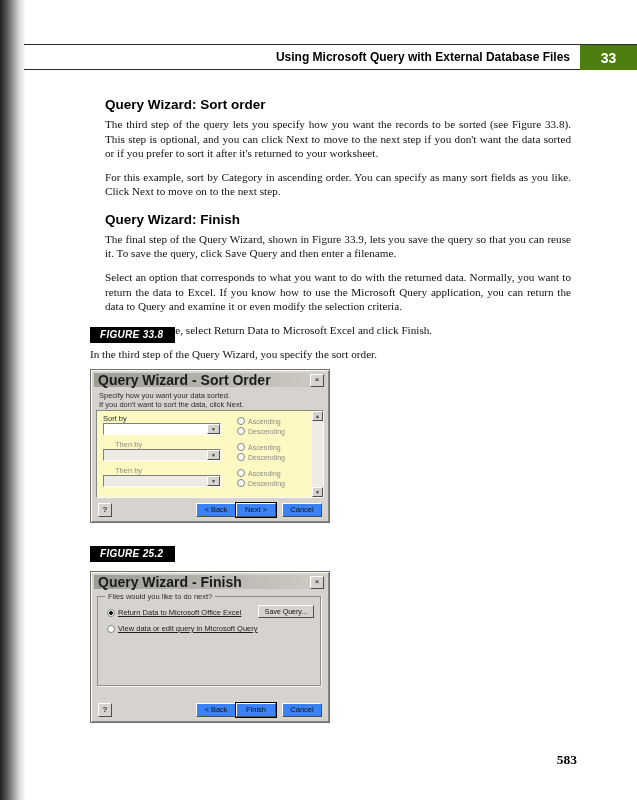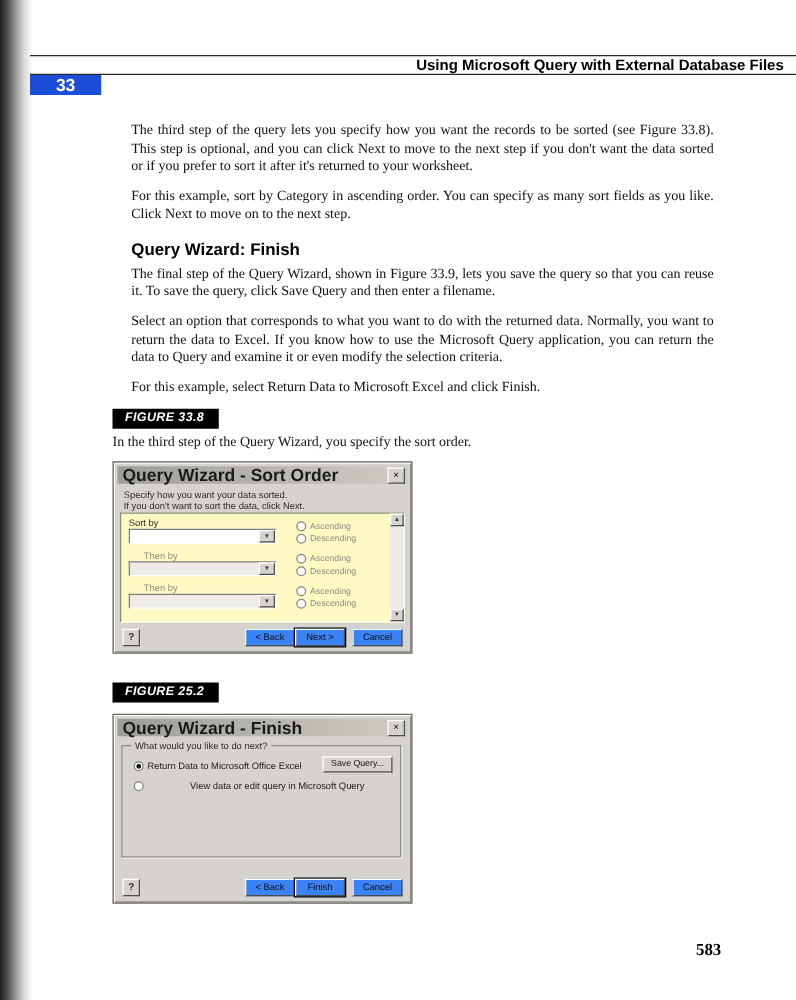--- a/index.html
+++ b/index.html
@@ -11,7 +11,7 @@
     background:linear-gradient(to right,#1e1e1e 0px,#4f4f4f 6px,#8f8f8f 12px,#d8d8d8 19px,#ffffff 26px);}
 
   
-  .header{position:absolute;left:24px;top:44px;right:0;height:25px;border-top:1px solid #2a2a2a;display:flex;flex-direction:column;}
+  .header{position:absolute;left:24px;top:44px;right:0;height:25px;border-top:1px solid #2a2a2a;display:flex;}
   .header-title{flex:1;border-bottom:1px solid #2a2a2a;display:flex;align-items:center;justify-content:flex-end;
     padding-right:10px;font-family:"Liberation Sans",sans-serif;font-weight:bold;font-size:12px;color:#000;}
   .chapter-box{width:57px;background:#1d4ed8;color:#fff;display:flex;align-items:center;justify-content:center;

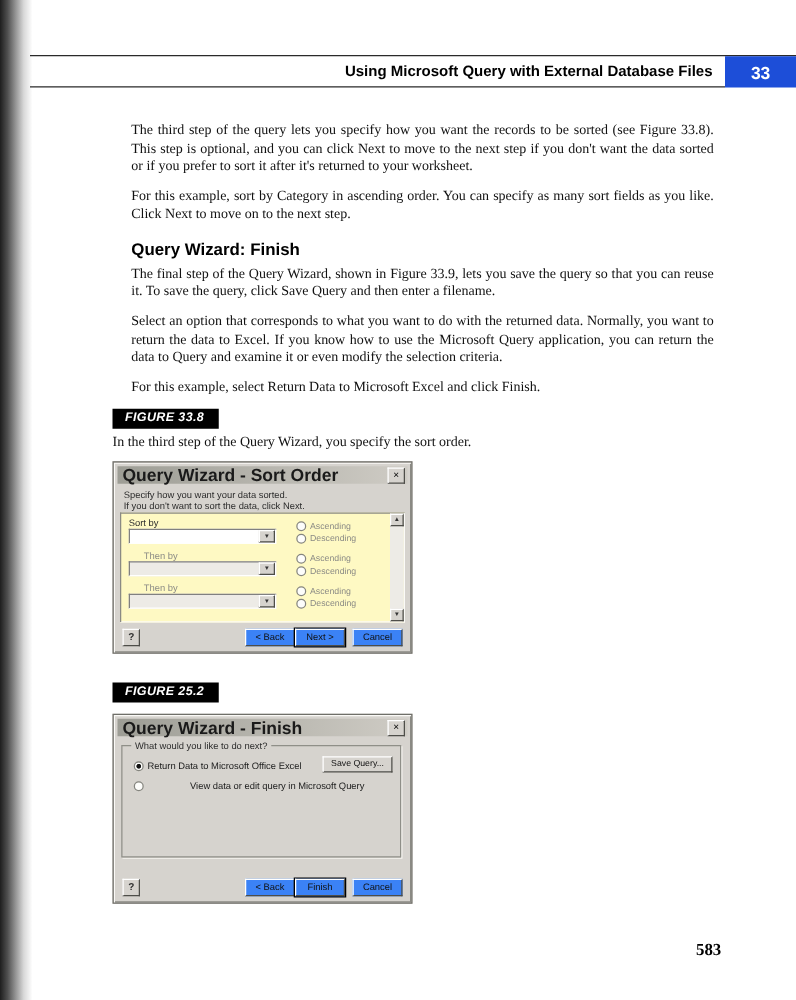--- a/index.html
+++ b/index.html
@@ -14,7 +14,7 @@
   .header{position:absolute;left:24px;top:44px;right:0;height:25px;border-top:1px solid #2a2a2a;display:flex;}
   .header-title{flex:1;border-bottom:1px solid #2a2a2a;display:flex;align-items:center;justify-content:flex-end;
     padding-right:10px;font-family:"Liberation Sans",sans-serif;font-weight:bold;font-size:12px;color:#000;}
-  .chapter-box{width:57px;background:#1d4ed8;color:#fff;display:flex;align-items:center;justify-content:center;
+  .chapter-box{width:57px;background:#4d7c0f;color:#fff;display:flex;align-items:center;justify-content:center;
     font-family:"Liberation Sans",sans-serif;font-weight:bold;font-size:14px;}
 
   

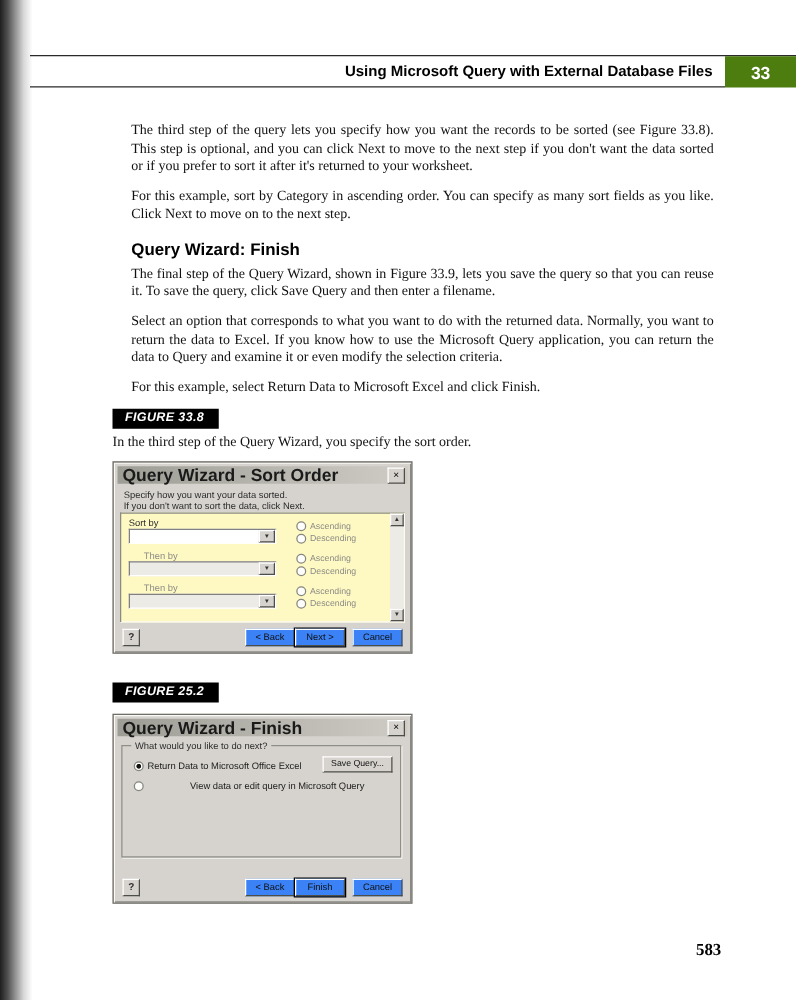--- a/index.html
+++ b/index.html
@@ -102,6 +102,7 @@
 </div>
 
 <div class="content">
+  <h2>Query Wizard: Sort order</h2>
   <p>The third step of the query lets you specify how you want the records to be sorted (see Figure 33.8). This step is optional, and you can click Next to move to the next step if you don't want the data sorted or if you prefer to sort it after it's returned to your worksheet.</p>
   <p>For this example, sort by Category in ascending order. You can specify as many sort fields as you like. Click Next to move on to the next step.</p>
   <h2 class="second">Query Wizard: Finish</h2>

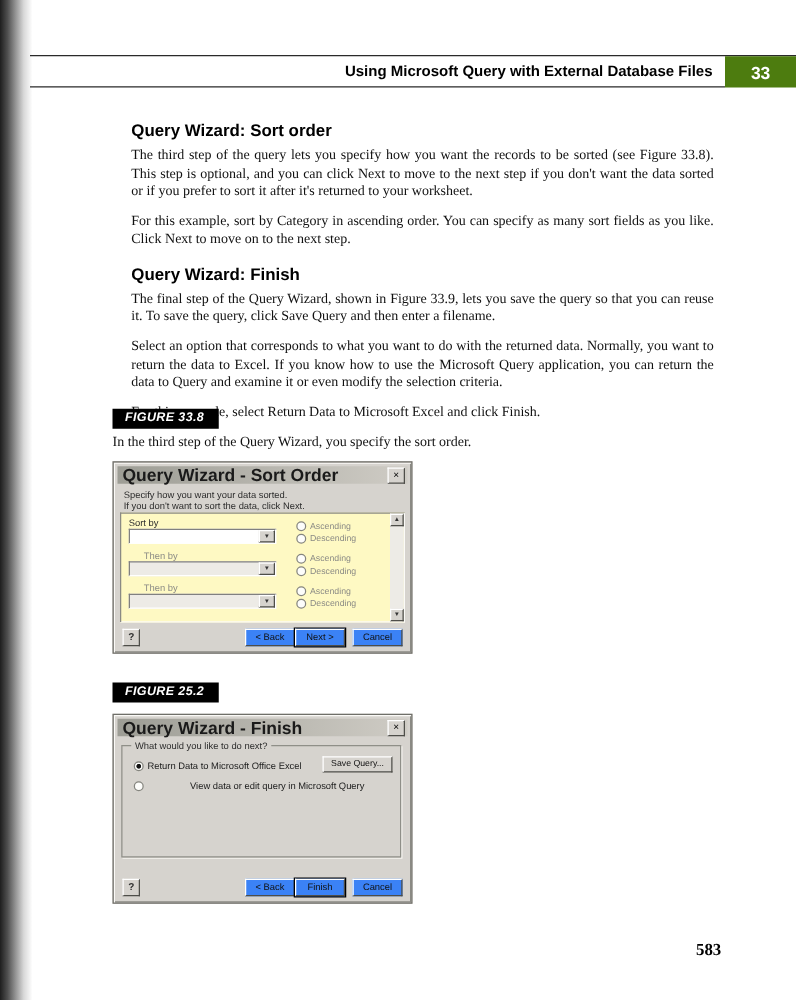--- a/index.html
+++ b/index.html
@@ -222,7 +222,7 @@
     </div>
 
     <div class="groupbox">
-      <span class="group-label">What would you like to do next?</span>
+      <span class="group-label">Files would you like to do next?</span>
       <div class="option-row opt1">
         <span class="radio checked"></span>
         <span class="option-label">Return Data to Microsoft Office Excel</span>

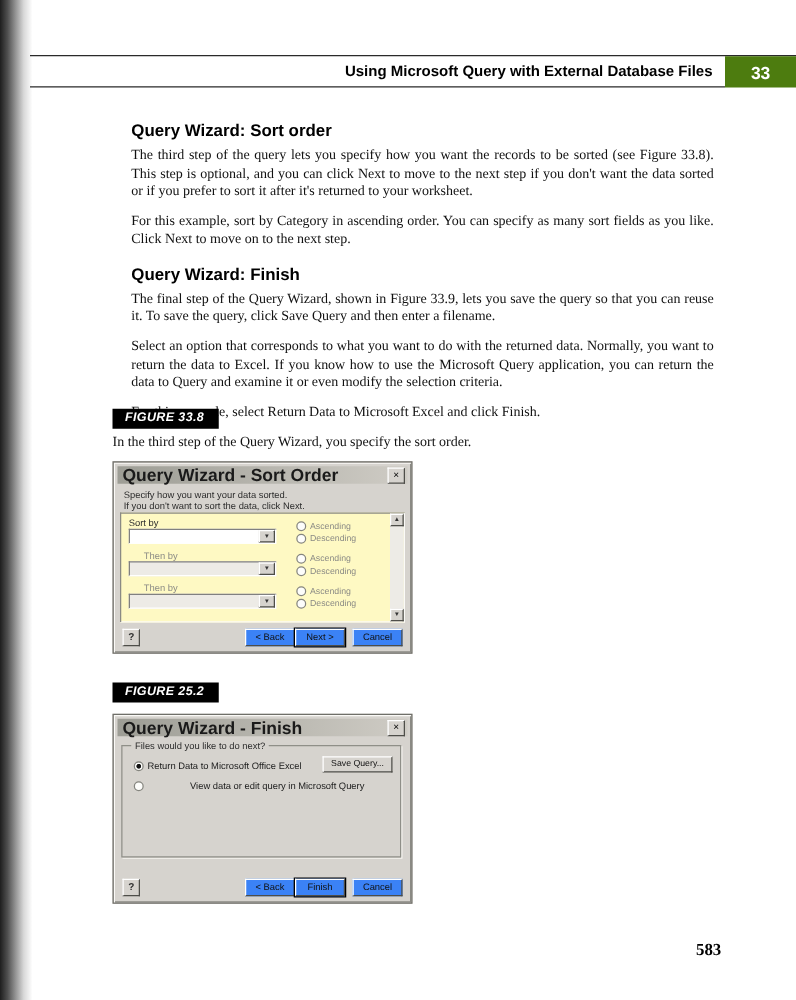--- a/index.html
+++ b/index.html
@@ -84,7 +84,7 @@
   .group-label{position:absolute;top:-5px;left:7px;background:#d6d3ce;padding:0 3px;font-size:7.5px;color:#2c2c2c;}
   .option-row{position:absolute;left:9px;display:flex;align-items:center;}
   .opt1{top:11px;} .opt2{top:27px;gap:34px;}
-  .option-label{font-size:7.5px;color:#1b1b1b;}
+  .option-label{font-size:7.5px;color:#1b1b1b;text-decoration:underline;}
   .save-btn{position:absolute;right:6px;top:8px;width:56px;height:13px;background:#d6d3ce;border:1px solid;
     border-color:#fff #4e4e49 #4e4e49 #fff;font-size:7px;display:flex;align-items:center;justify-content:center;
     box-sizing:border-box;color:#111;}

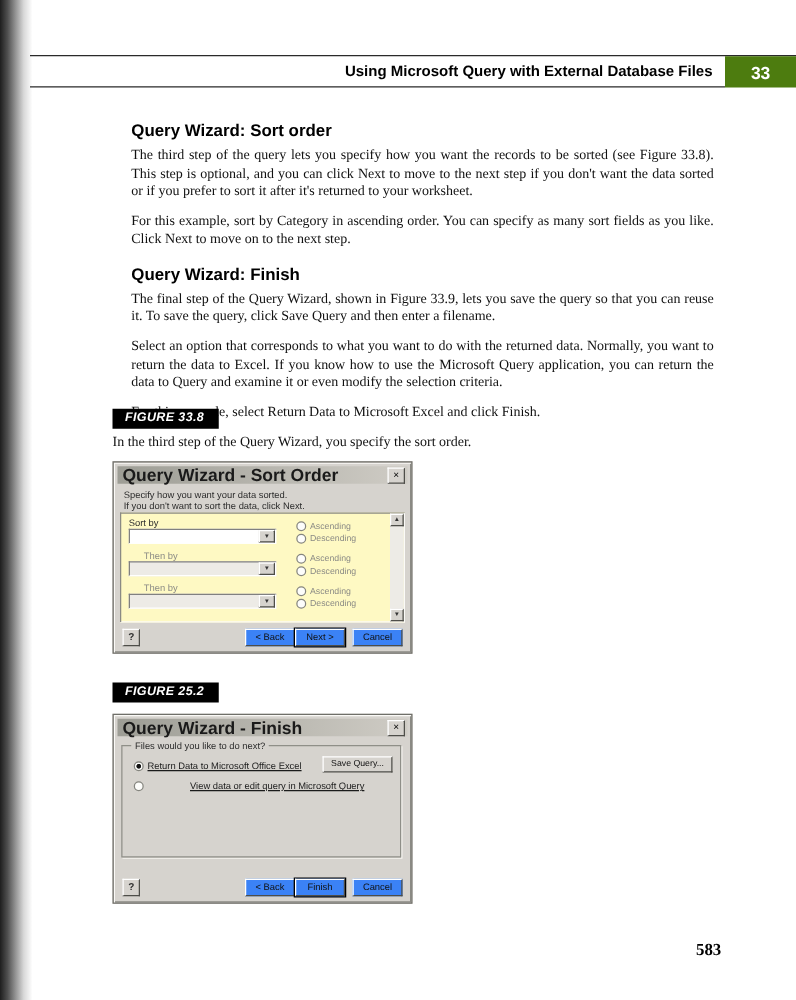--- a/index.html
+++ b/index.html
@@ -83,7 +83,7 @@
     border:1px solid #8f8f88;box-shadow:1px 1px 0 0 #f6f4ef;}
   .group-label{position:absolute;top:-5px;left:7px;background:#d6d3ce;padding:0 3px;font-size:7.5px;color:#2c2c2c;}
   .option-row{position:absolute;left:9px;display:flex;align-items:center;}
-  .opt1{top:11px;} .opt2{top:27px;gap:34px;}
+  .opt1{top:11px;} .opt2{top:27px;}
   .option-label{font-size:7.5px;color:#1b1b1b;text-decoration:underline;}
   .save-btn{position:absolute;right:6px;top:8px;width:56px;height:13px;background:#d6d3ce;border:1px solid;
     border-color:#fff #4e4e49 #4e4e49 #fff;font-size:7px;display:flex;align-items:center;justify-content:center;

